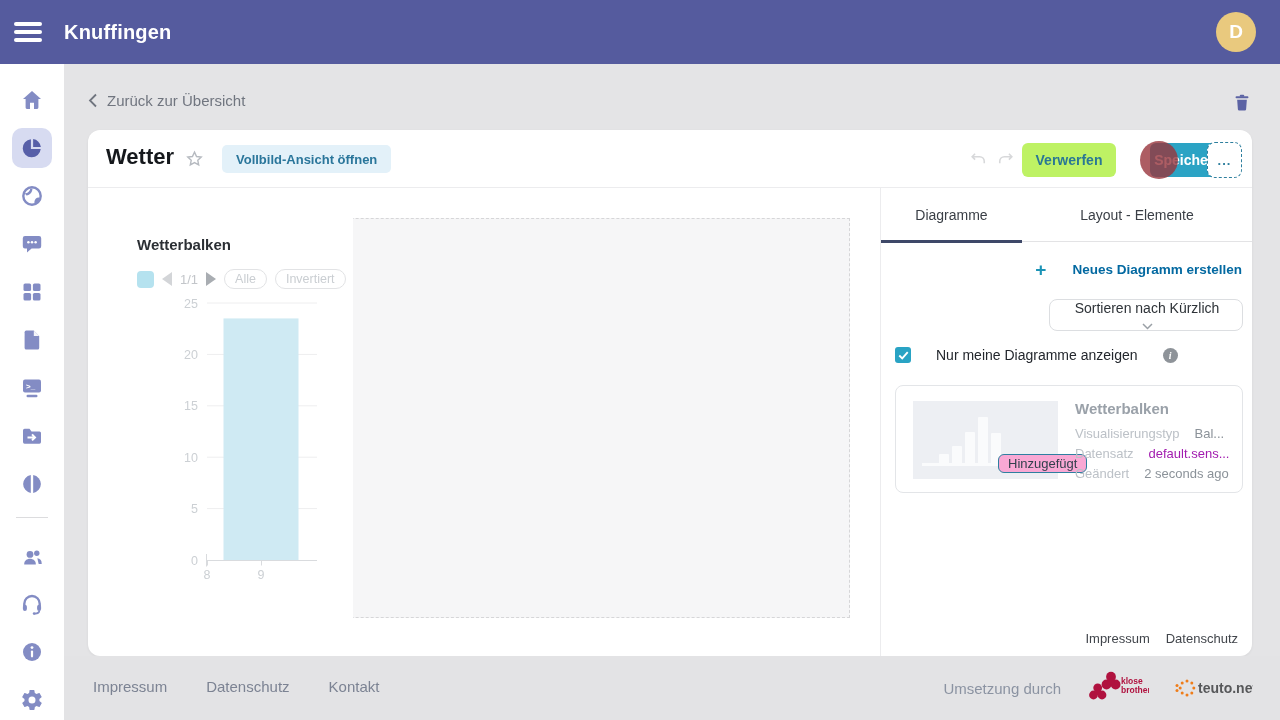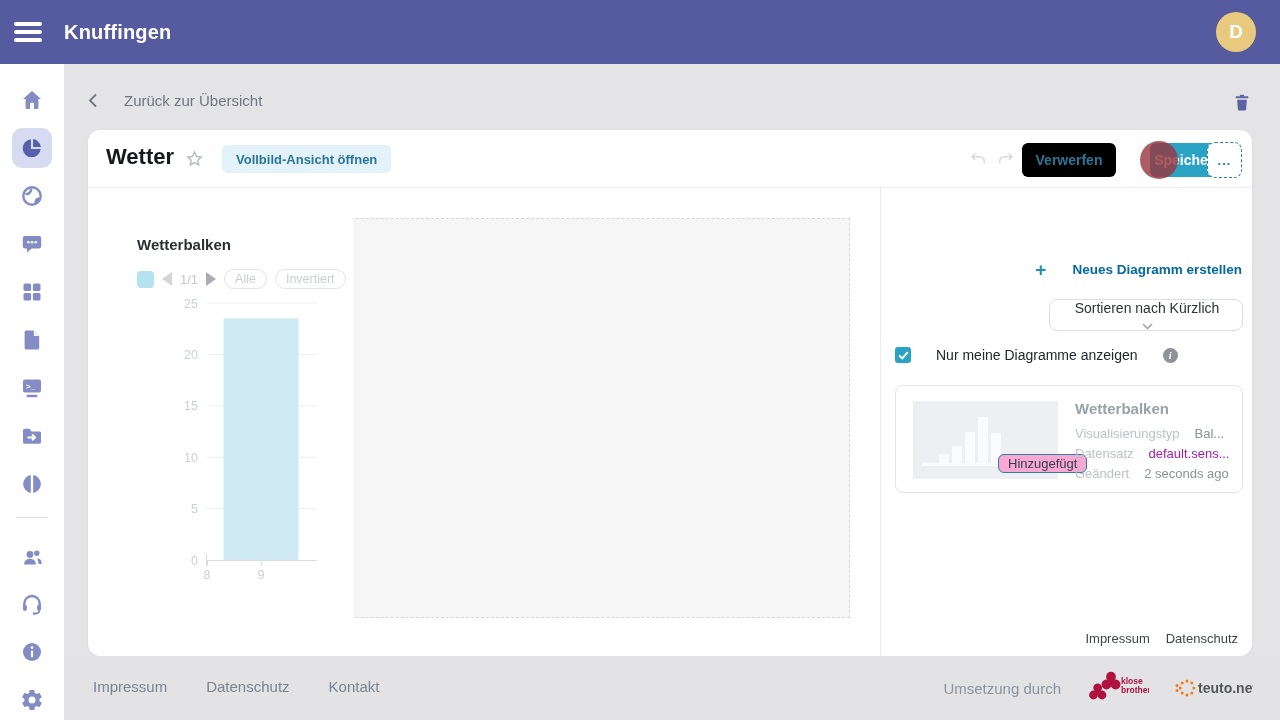--- a/index.html
+++ b/index.html
@@ -21,7 +21,7 @@
   .side-div { position:absolute; left:16px; top:453px; width:32px; height:1px; background:#dcdcde; }
 
   
-  .breadcrumb { position:absolute; left:88px; top:92px; display:flex; align-items:center; gap:26px; color:#70757f; font-size:15px; cursor:pointer; }
+  .breadcrumb { position:absolute; left:88px; top:92px; display:flex; align-items:center; gap:9px; color:#70757f; font-size:15px; cursor:pointer; }
   .trash-btn { position:absolute; left:1232px; top:92px; width:20px; height:21px; cursor:pointer; }
 
   

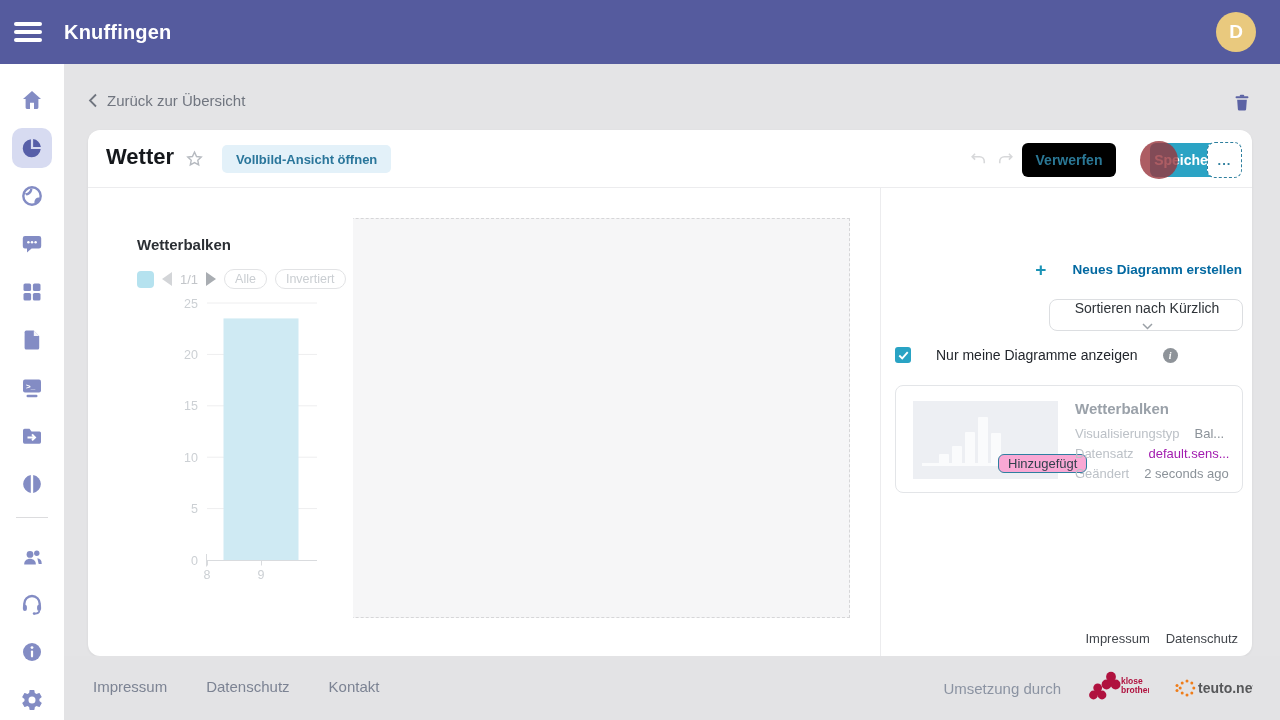--- a/index.html
+++ b/index.html
@@ -31,7 +31,7 @@
   .star { position:absolute; left:96px; top:19px; width:21px; height:21px; cursor:pointer; }
   .chip { position:absolute; left:134px; top:15px; height:28px; padding:0 14px; background:#e3f1f9; color:#2a769b; font-size:13px; font-weight:bold; border:none; border-radius:5px; display:flex; align-items:center; cursor:pointer; }
   .hist-btn { position:absolute; top:20px; width:20px; height:20px; cursor:pointer; }
-  .btn-discard { position:absolute; left:934px; top:13px; width:94px; height:34px; background:#000000; color:#2a7795; font-size:14px; font-weight:bold; border:none; border-radius:6px; cursor:pointer; }
+  .btn-discard { position:absolute; left:934px; top:13px; width:94px; height:34px; background:#bef264; color:#2a7795; font-size:14px; font-weight:bold; border:none; border-radius:6px; cursor:pointer; }
   .btn-save { position:absolute; left:1034px; top:13px; width:76px; height:34px; background:#2ba3c4; color:#fff; font-size:14px; font-weight:bold; border:none; border-radius:6px; cursor:pointer;margin-left:28px; }
   .btn-more { position:absolute; left:1119px; top:12px; width:35px; height:36px; background:#fff; border:1.6px dashed #2e7f9e; border-radius:8px; color:#2e7f9e; font-size:13px; font-weight:bold; letter-spacing:1px; cursor:pointer; }
   .click-dot { position:absolute; left:1052px; top:11px; width:38px; height:38px; border-radius:50%; background:rgba(153,52,60,.8); pointer-events:none; }

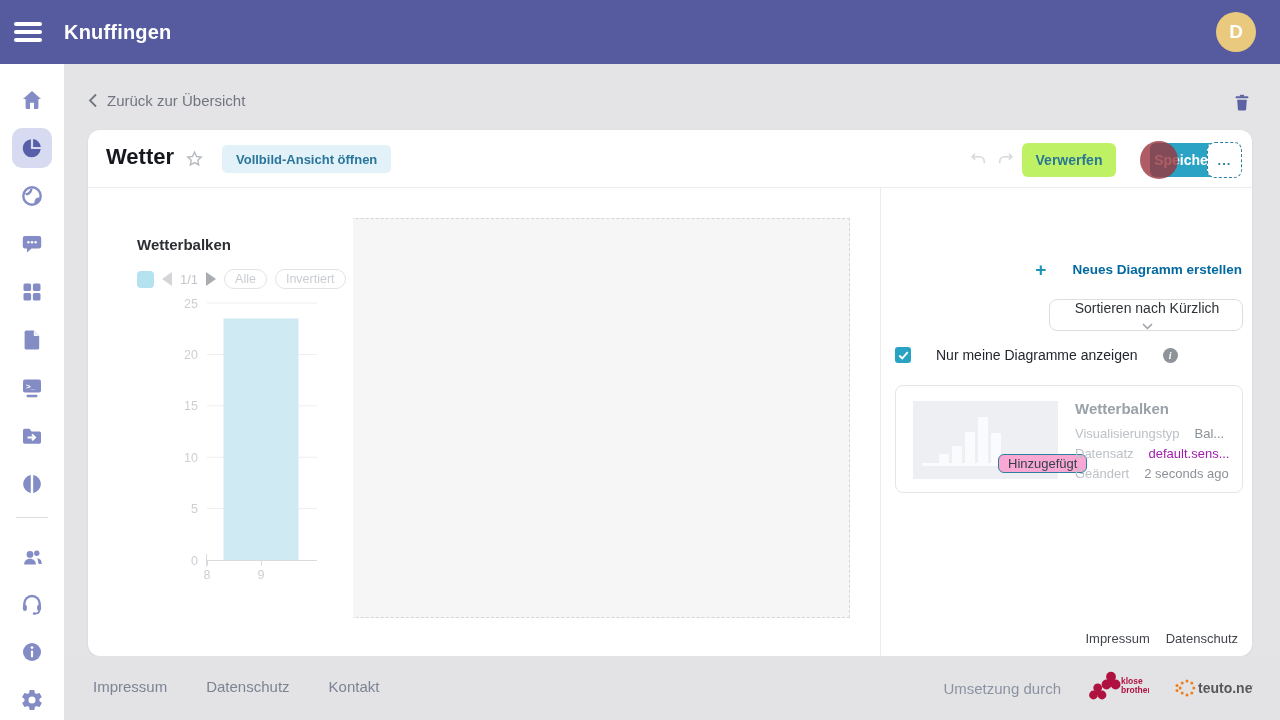--- a/index.html
+++ b/index.html
@@ -234,6 +234,10 @@
     </div>
 
     <div class="panel">
+      <div class="tabs">
+        <div class="tab t0 active">Diagramme</div>
+        <div class="tab t1">Layout - Elemente</div>
+      </div>
       <div class="create-row">
         <span class="plus">+</span>
         <span class="create-label">Neues Diagramm erstellen</span>

